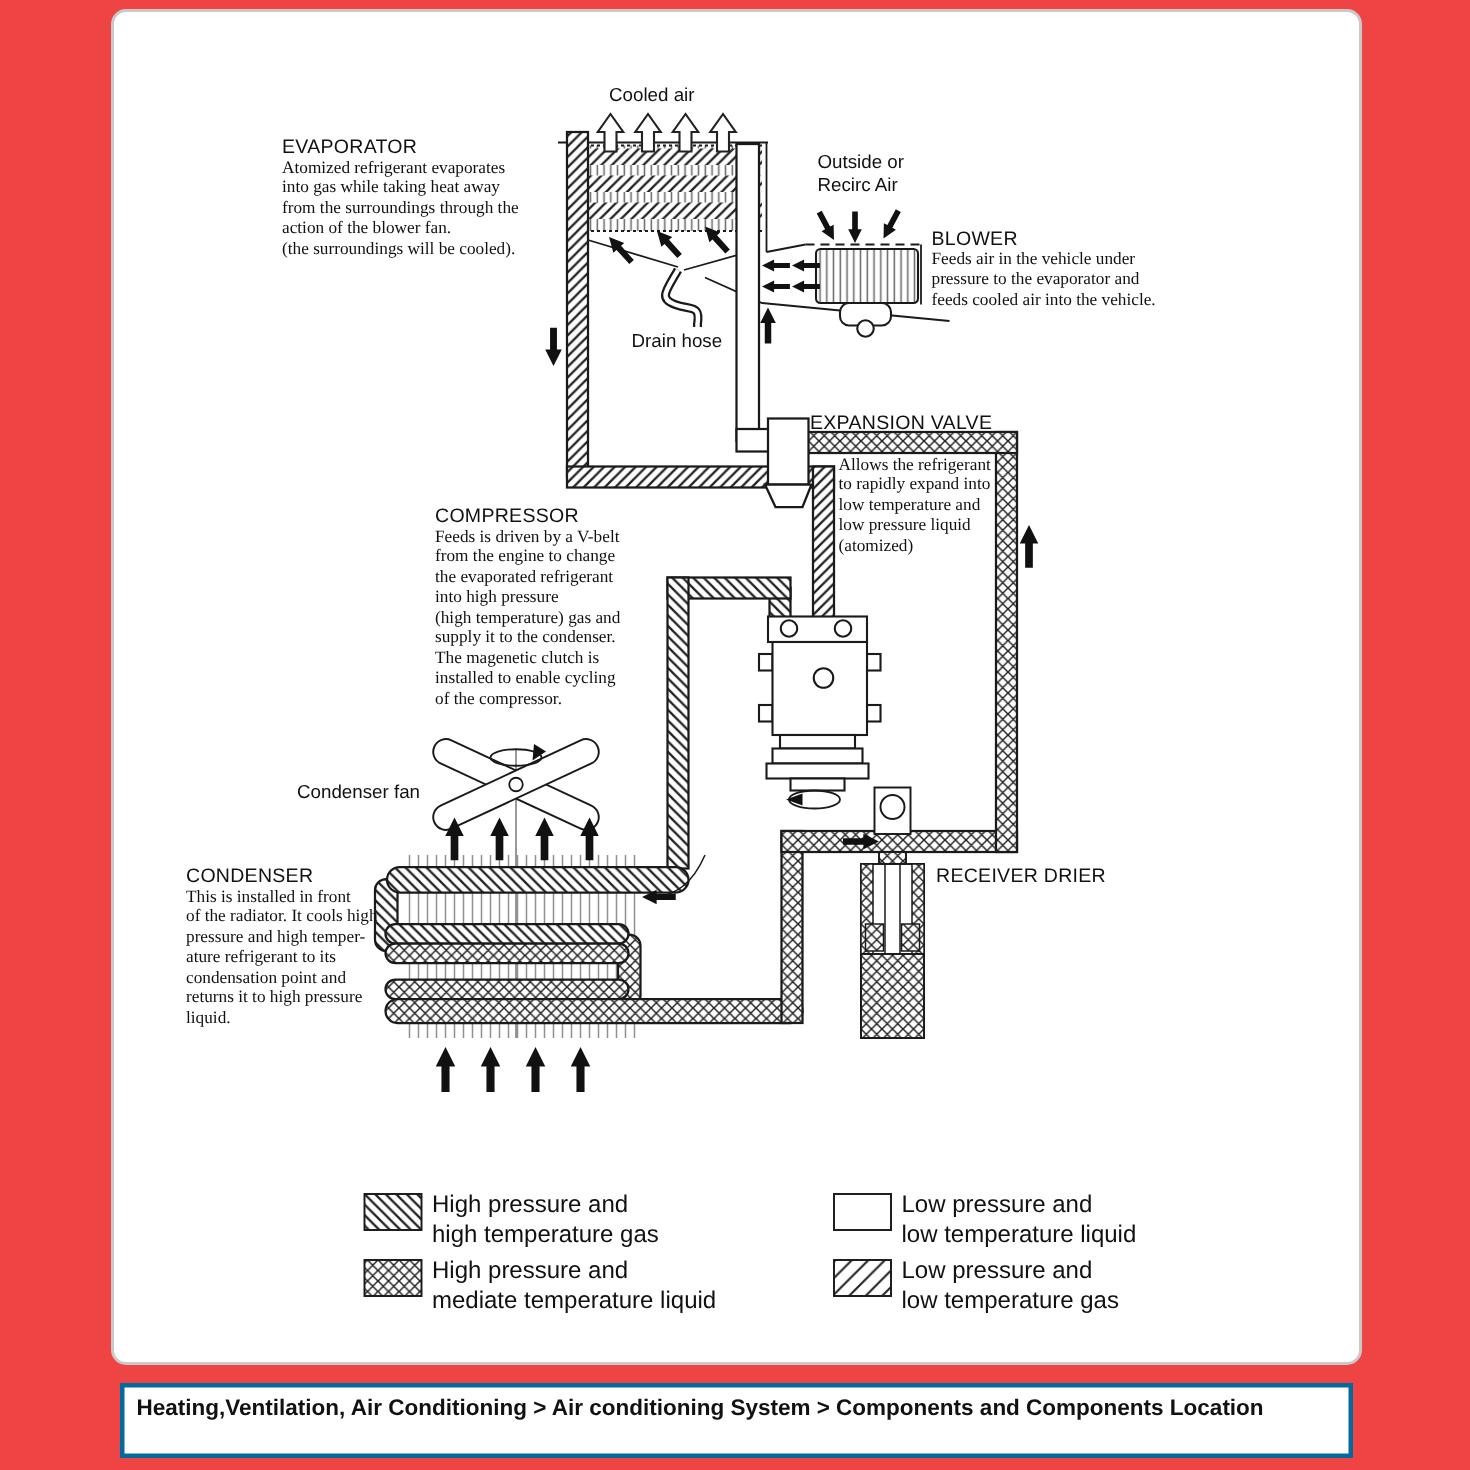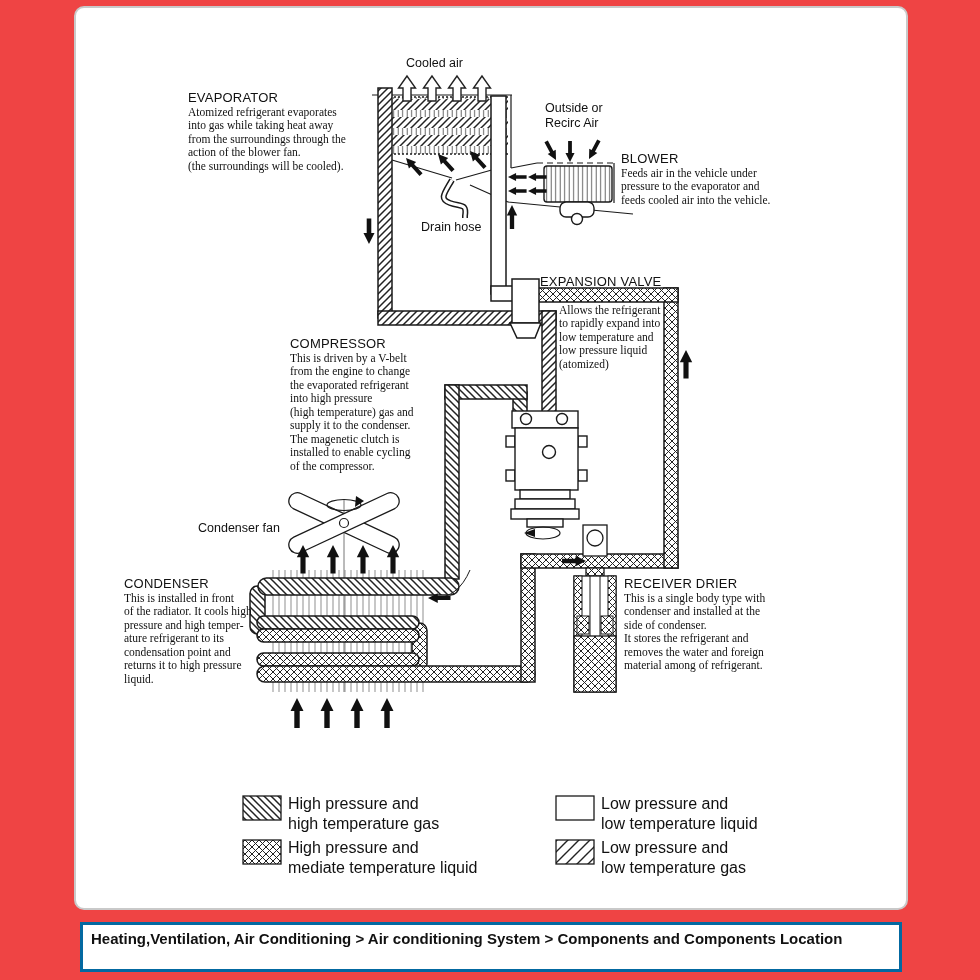--- a/index.html
+++ b/index.html
@@ -239,7 +239,7 @@
 (atomized)</div>
 
   <div class="lbl title" style="left:290px;top:336px">COMPRESSOR</div>
-  <div class="lbl desc" style="left:290px;top:352px;width:170px">This is driven by a V-belt
+  <div class="lbl desc" style="left:290px;top:352px;width:170px">Feeds is driven by a V-belt
 from the engine to change
 the evaporated refrigerant
 into high pressure

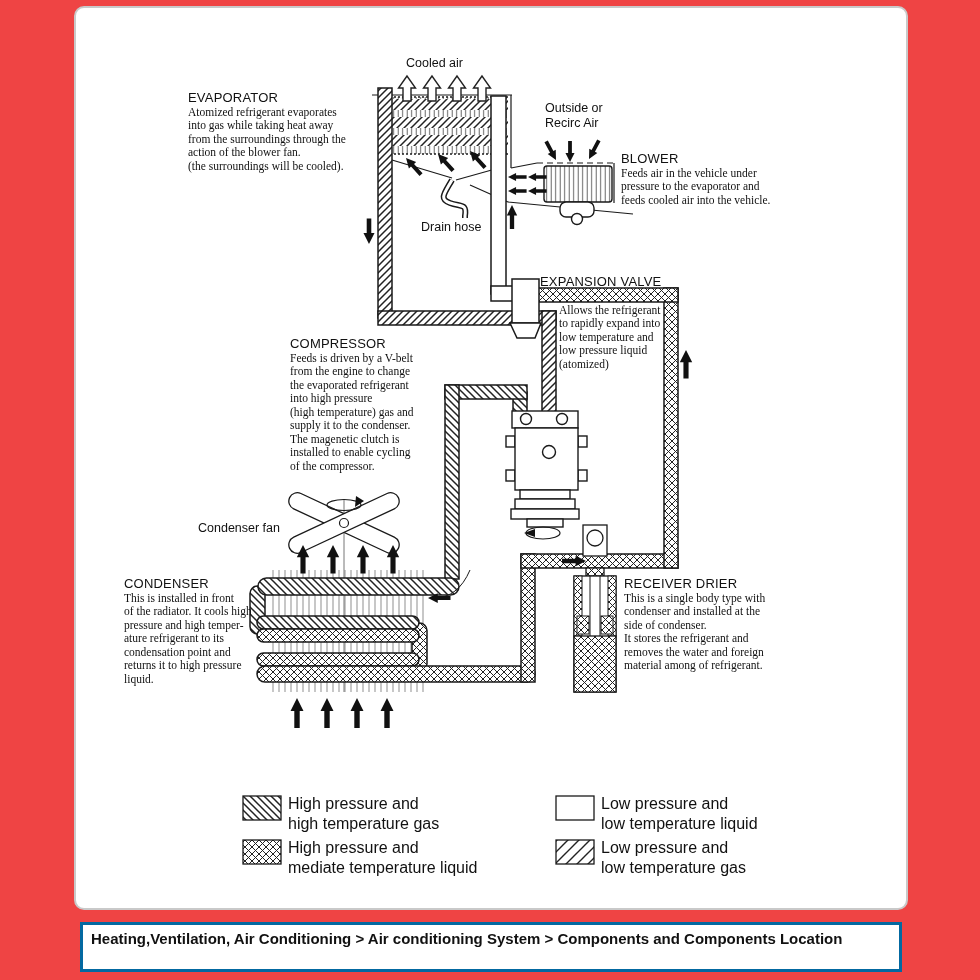--- a/index.html
+++ b/index.html
@@ -259,12 +259,6 @@
 liquid.</div>
 
   <div class="lbl title" style="left:624px;top:576px">RECEIVER DRIER</div>
-  <div class="lbl desc" style="left:624px;top:592px;width:190px">This is a single body type with
-condenser and installed at the
-side of condenser.
-It stores the refrigerant and
-removes the water and foreign
-material among of refrigerant.</div>
 
   <div class="lbl legend-label" style="left:288px;top:794px">High pressure and
 high temperature gas</div>

